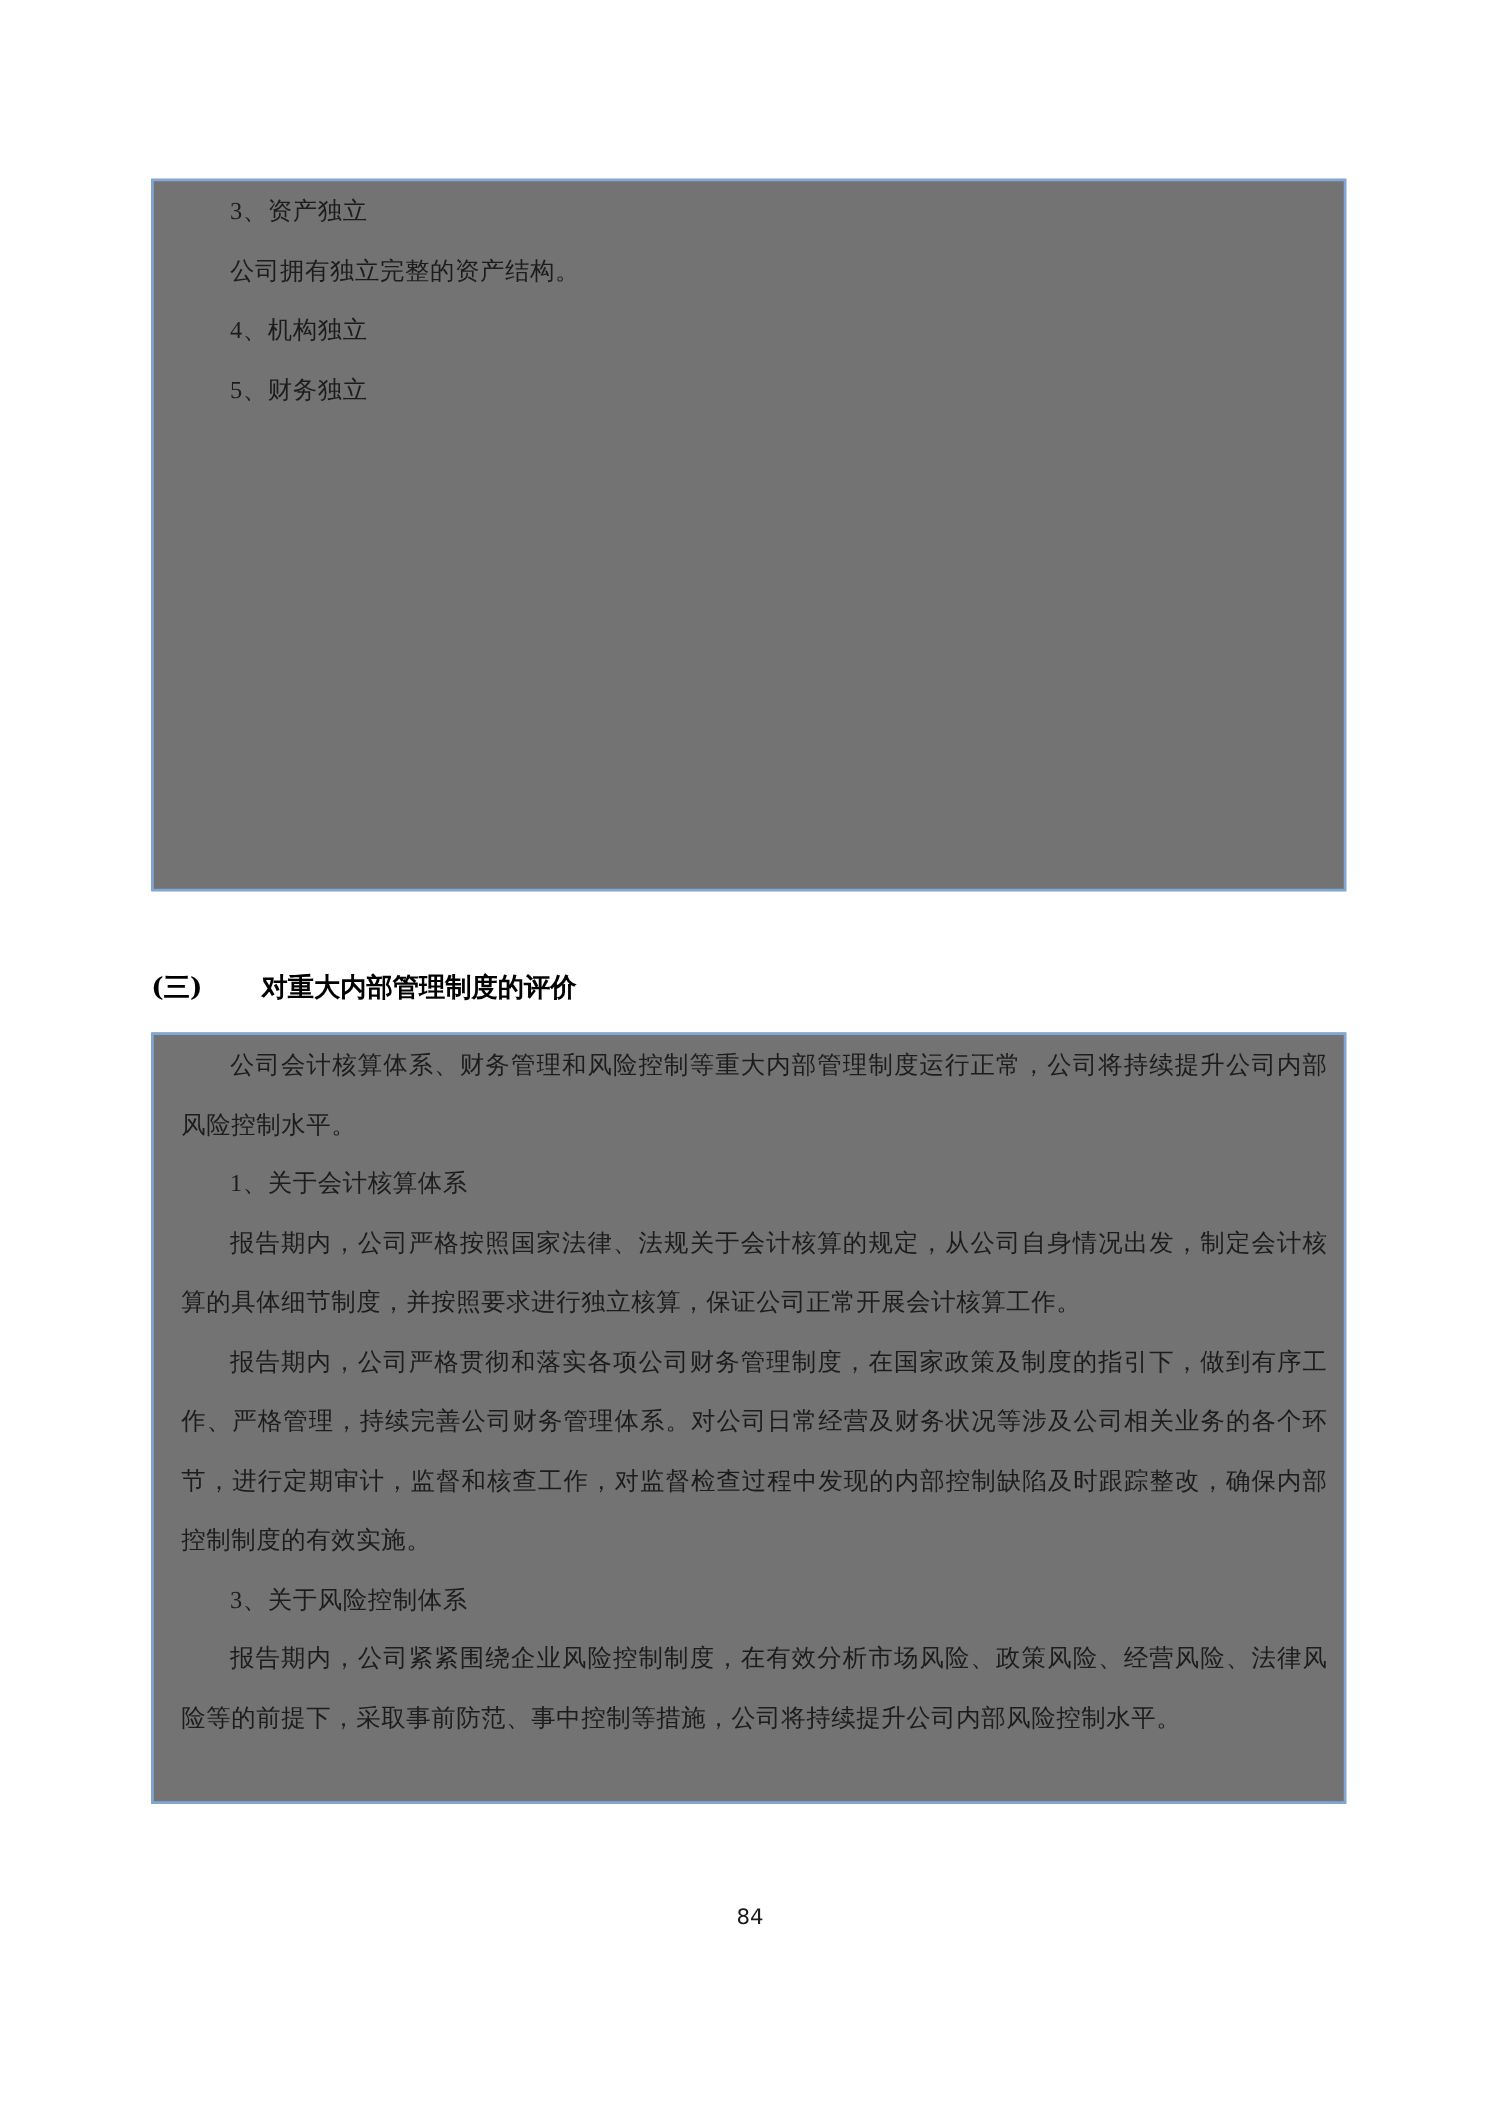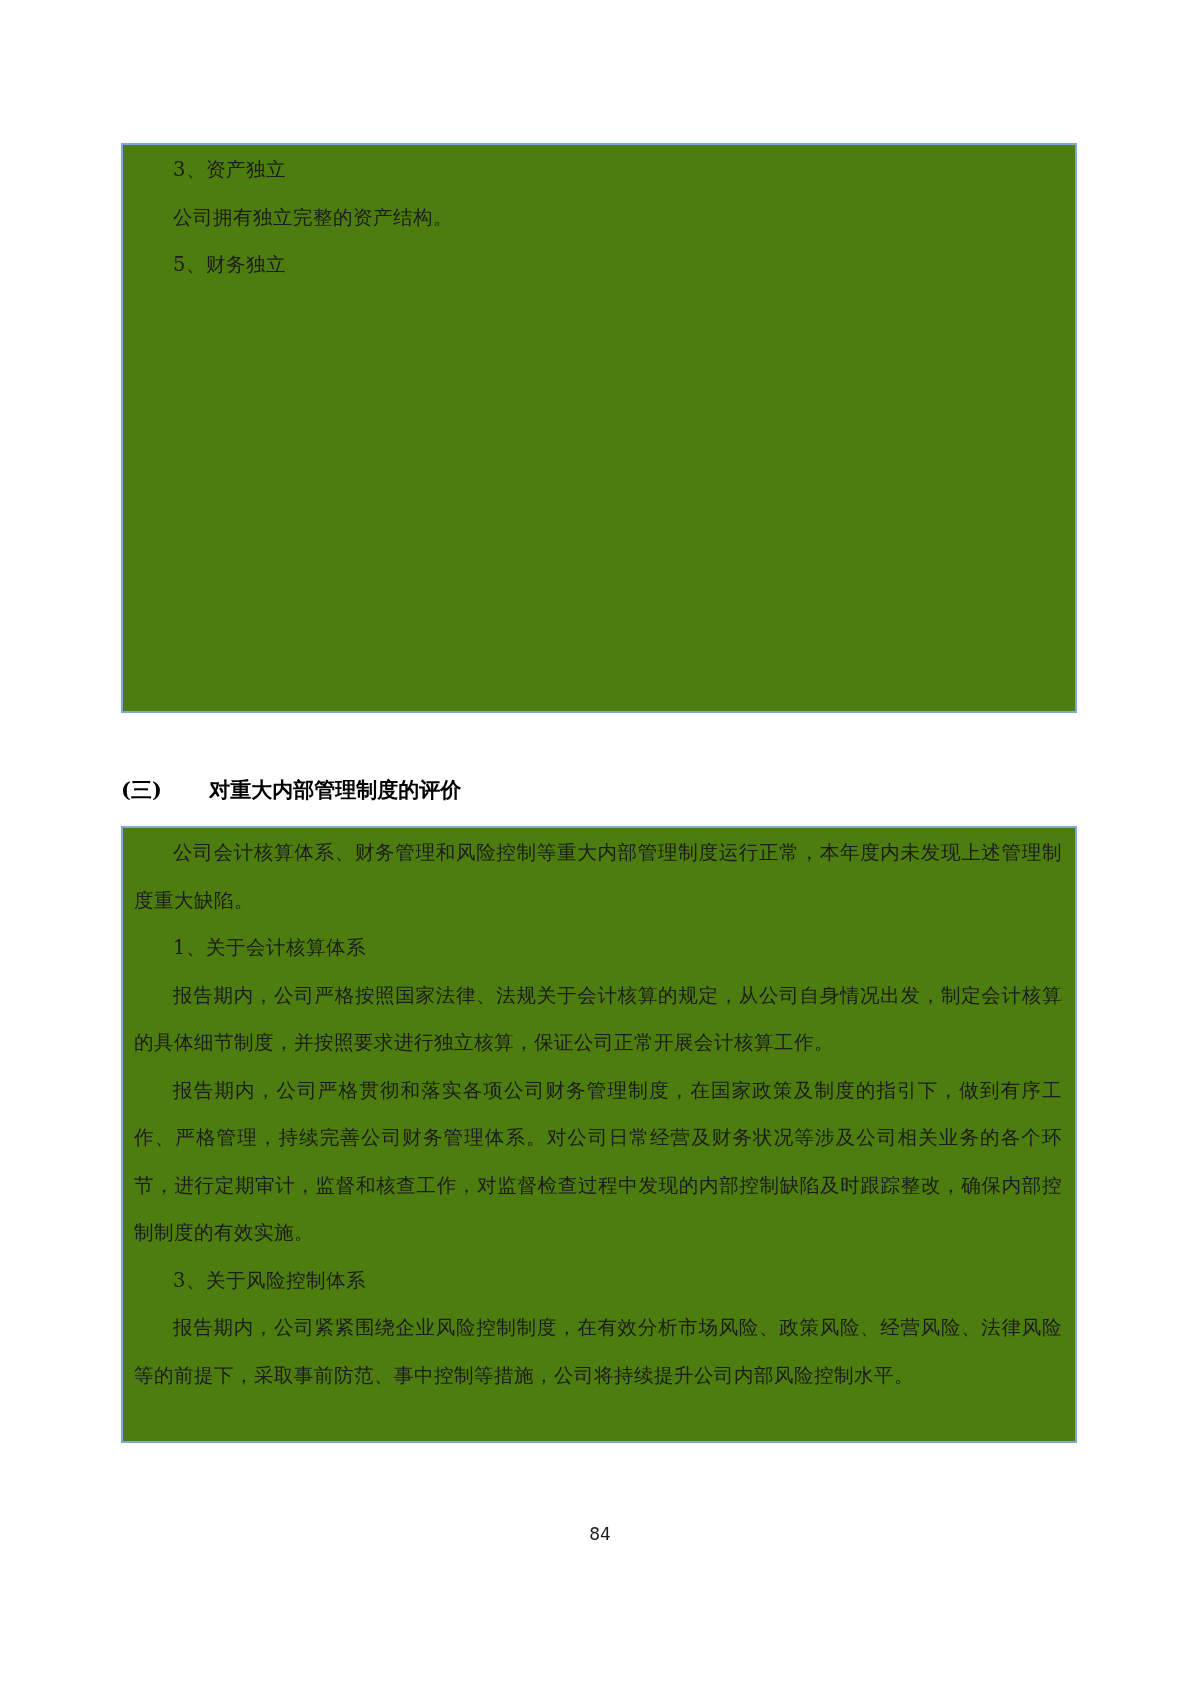--- a/index.html
+++ b/index.html
@@ -22,12 +22,13 @@
     width: 956px;
     border: 2px solid #7fa8d9;
     box-sizing: border-box;
-    background: #4d7c0f;
-    padding: 1px 13px 0 11px;
+    background: #737373;
+    padding: 1px 13px 0 22px;
     font-size: 19.5px;
     line-height: 47.5px;
     text-align: justify;
     overflow: hidden;
+    font-family: Liberation Serif, serif;
   }
   #box-independence {
     top: 143px;

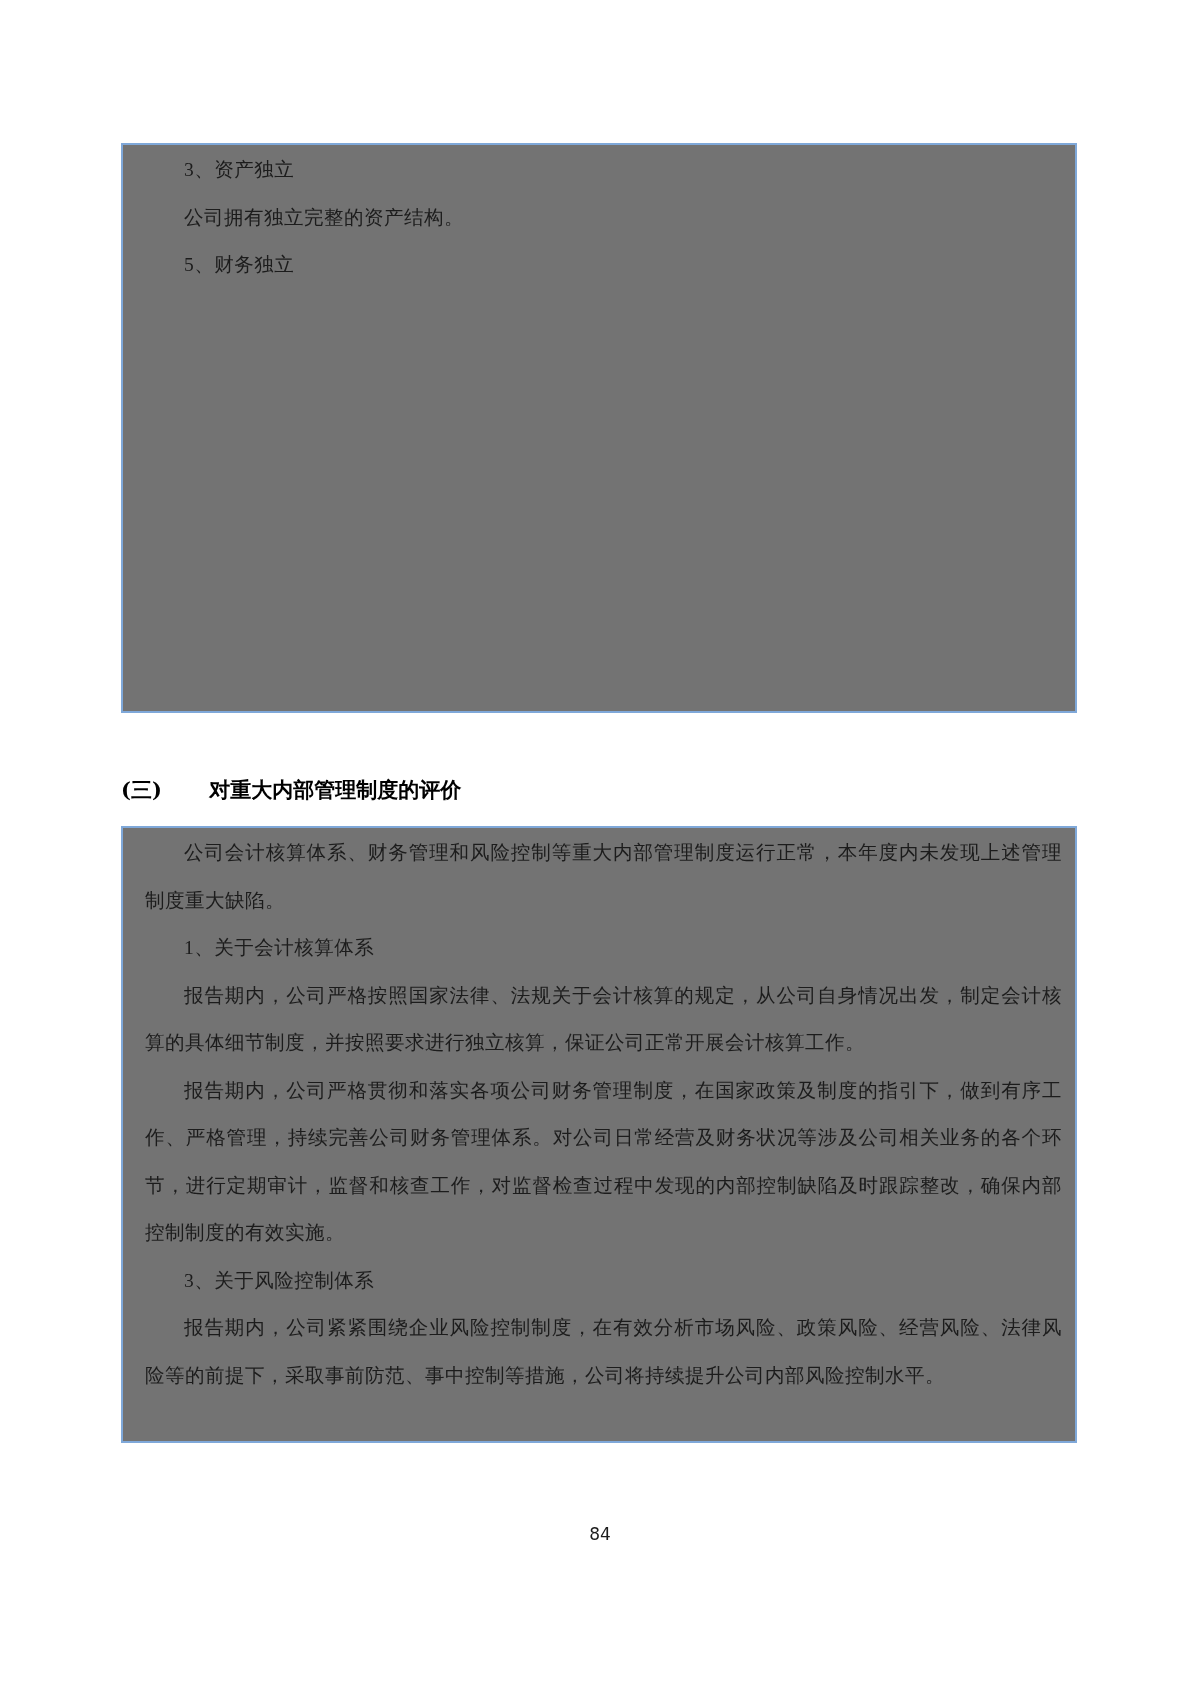--- a/index.html
+++ b/index.html
@@ -79,6 +79,7 @@
   <div class="doc-box" id="box-independence">
     <p class="para">3、资产独立</p>
     <p class="para">公司拥有独立完整的资产结构。</p>
+    <p class="para">4、机构独立</p>
     <p class="para">5、财务独立</p>
   </div>
 

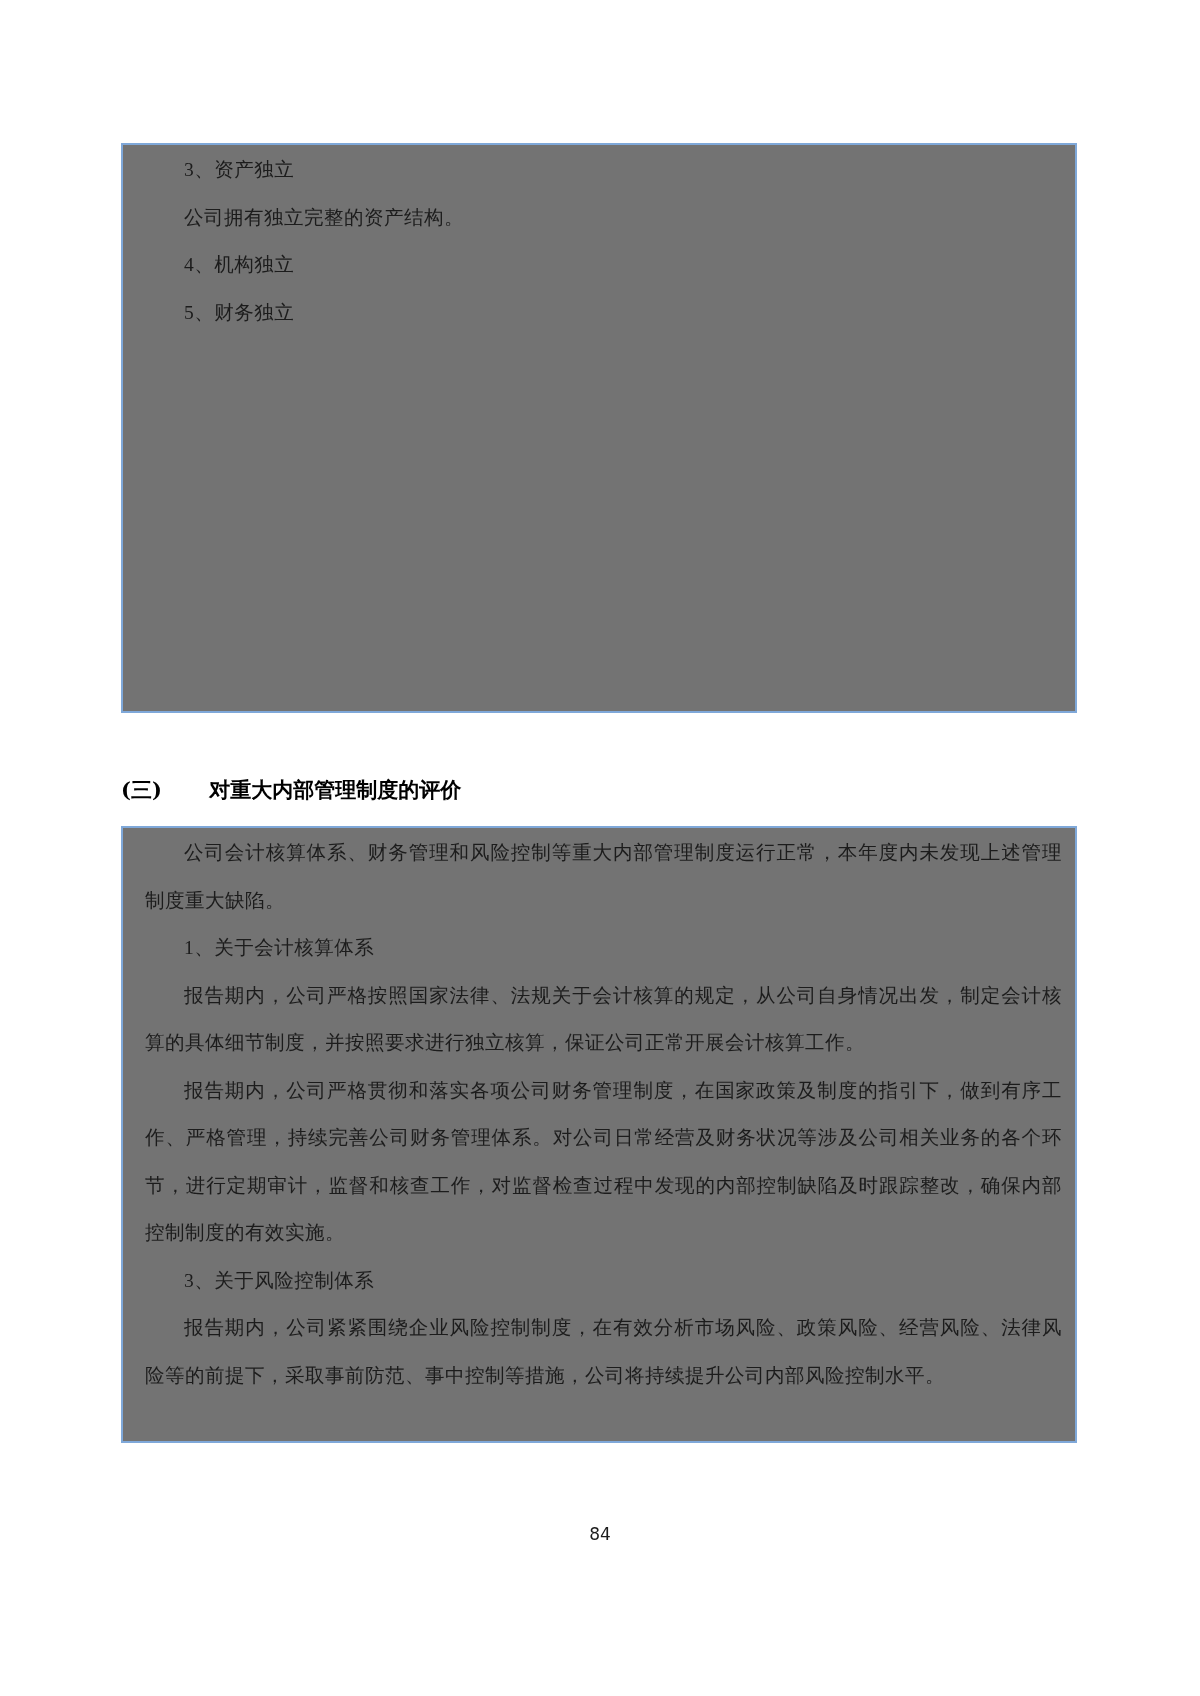--- a/index.html
+++ b/index.html
@@ -89,7 +89,7 @@
   </div>
 
   <div class="doc-box" id="box-evaluation">
-    <p class="para">公司会计核算体系、财务管理和风险控制等重大内部管理制度运行正常，本年度内未发现上述管理制度重大缺陷。</p>
+    <p class="para">公司会计核算体系、财务管理和风险控制等重大内部管理制度运行正常，公司将持续提升公司内部风险控制水平。</p>
     <p class="para">1、关于会计核算体系</p>
     <p class="para">报告期内，公司严格按照国家法律、法规关于会计核算的规定，从公司自身情况出发，制定会计核算的具体细节制度，并按照要求进行独立核算，保证公司正常开展会计核算工作。</p>
     <p class="para">报告期内，公司严格贯彻和落实各项公司财务管理制度，在国家政策及制度的指引下，做到有序工作、严格管理，持续完善公司财务管理体系。对公司日常经营及财务状况等涉及公司相关业务的各个环节，进行定期审计，监督和核查工作，对监督检查过程中发现的内部控制缺陷及时跟踪整改，确保内部控制制度的有效实施。</p>

